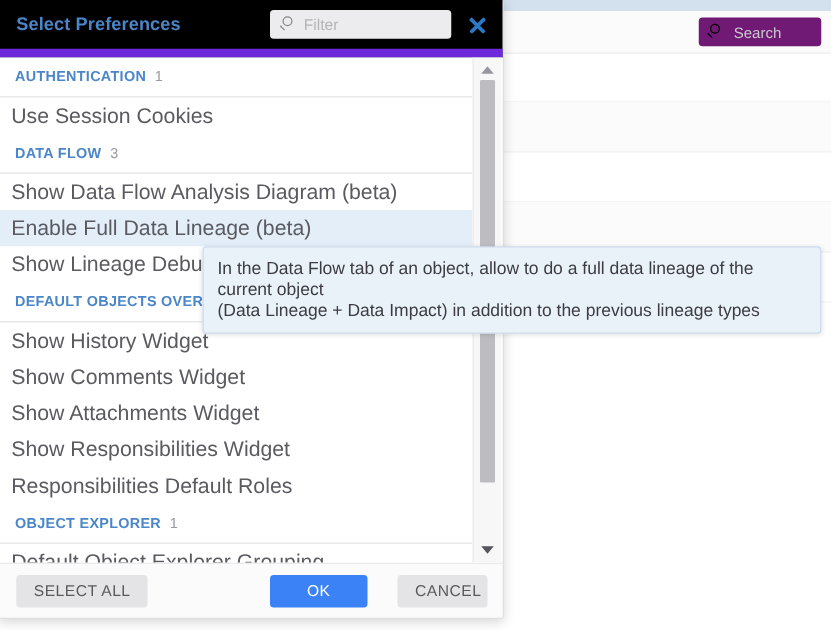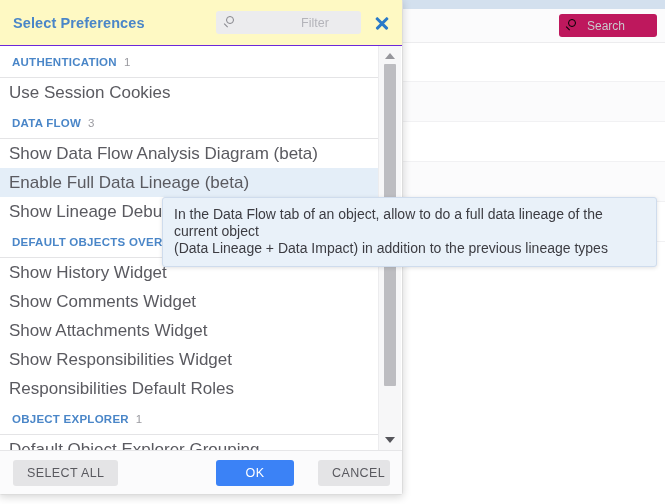--- a/index.html
+++ b/index.html
@@ -102,8 +102,8 @@
   #modal-header {
     height: 46px;
     flex: 0 0 auto;
-    background: #fef9c3;
-    border-bottom: 1px solid #6d28d9;
+    background: #000000;
+    border-bottom: 7px solid #6d28d9;
     display: flex;
     align-items: center;
     padding: 0 12px 0 13px;

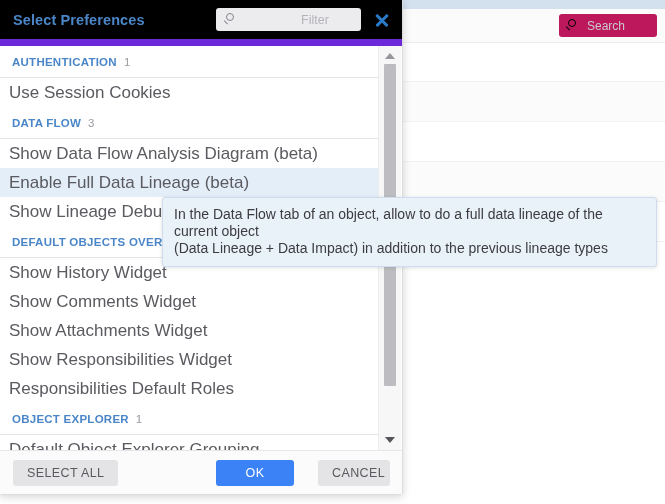--- a/index.html
+++ b/index.html
@@ -135,10 +135,9 @@
     font-family: "Liberation Sans", sans-serif;
     font-size: 12.5px;
     color: #555;
-    margin-left: 23px;
+    margin-left: 5px;
     width: 108px;
     padding: 0;
-    text-align: center;
   }
   #filter-input::placeholder { color: #b4b4ba; }
   #close-btn {

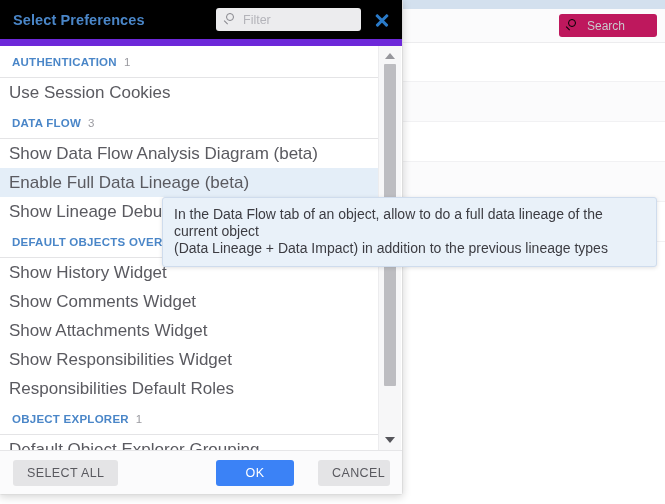--- a/index.html
+++ b/index.html
@@ -39,7 +39,7 @@
     position: absolute;
     right: 8px; top: 14px;
     width: 98px; height: 23px;
-    background: #be185d;
+    background: #701a75;
     border-radius: 3px;
     display: flex;
     align-items: center;

